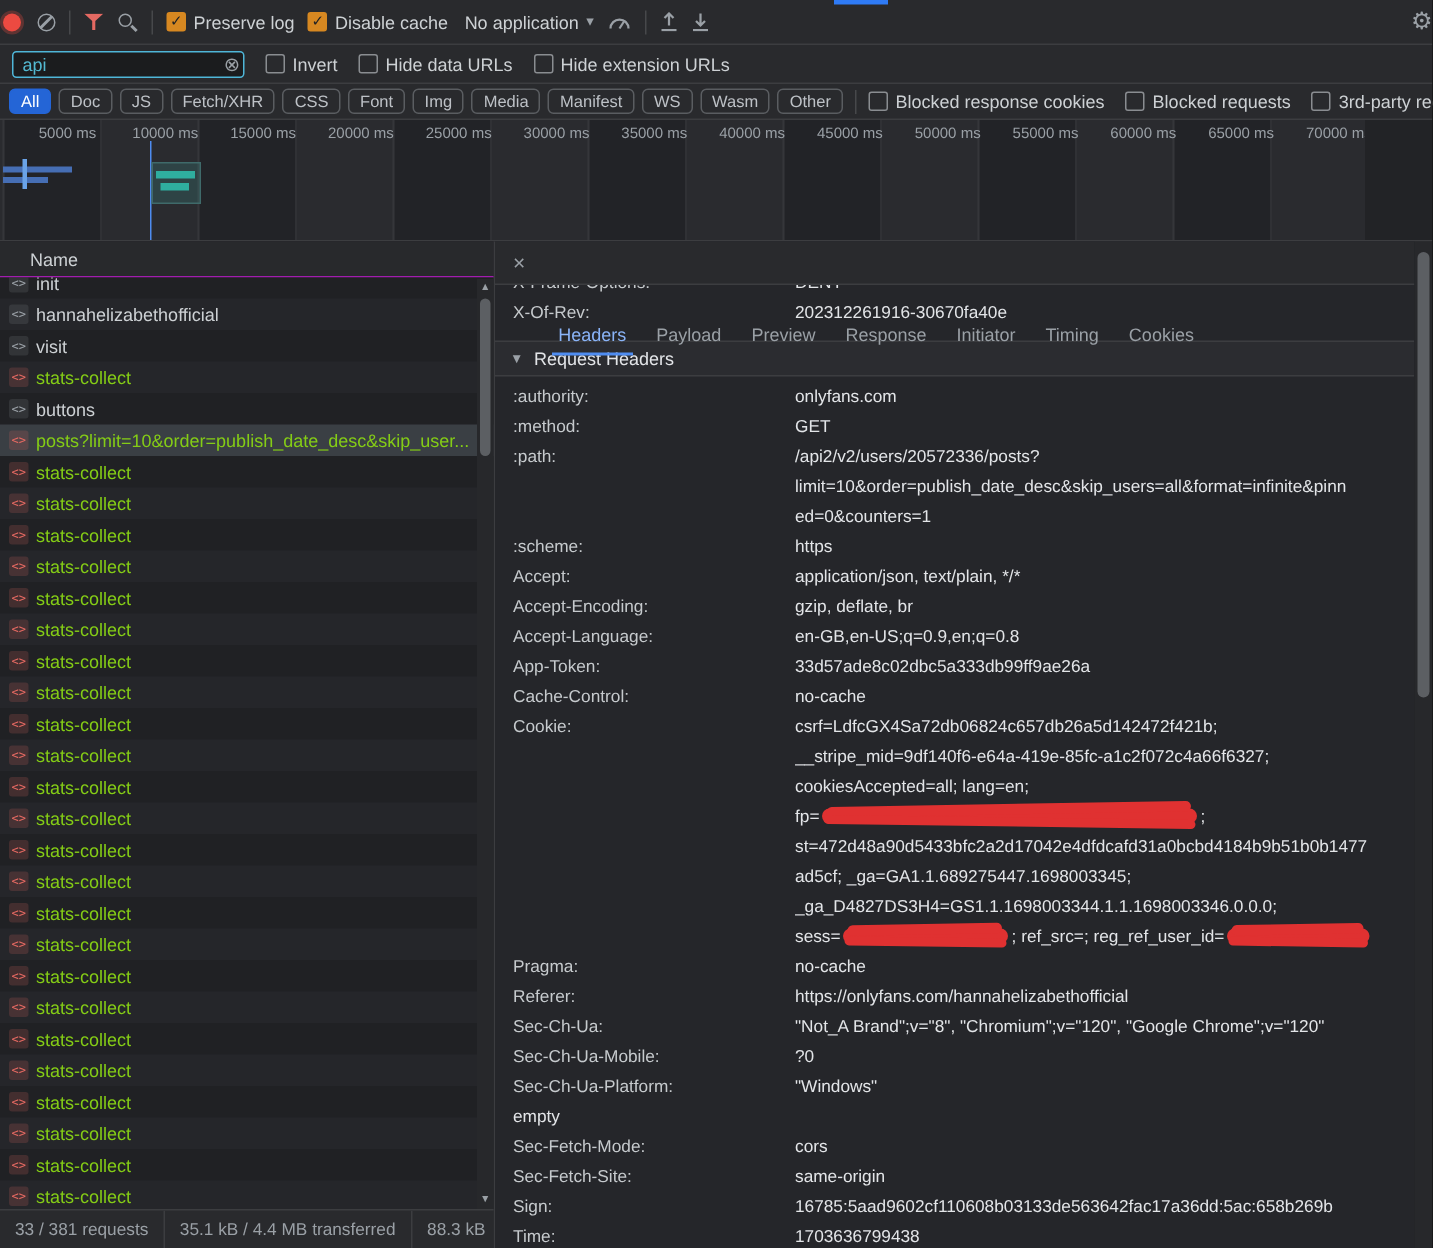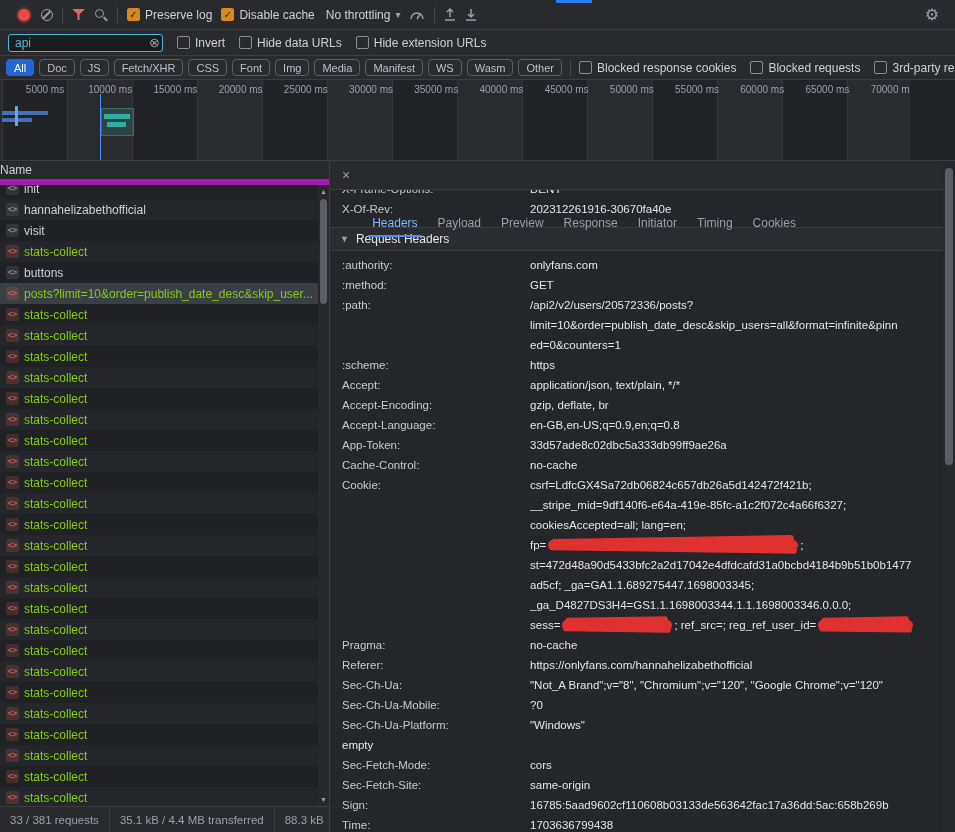--- a/index.html
+++ b/index.html
@@ -12,7 +12,7 @@
   }
   
   .toolbar{height:30px;background:#292a2d;border-bottom:1px solid #3c3d40;
-    display:flex;align-items:center;gap:9px;padding:0 16px;position:relative;}
+    display:flex;align-items:center;gap:9px;padding:0 0;position:relative;}
   .blue-strip{position:absolute;left:556px;top:0;width:36px;height:3px;background:#2f7bf6;}
   .tb-sep{width:1px;height:16px;background:#47484b;flex:none;}
   .flex-spacer{flex:1;}

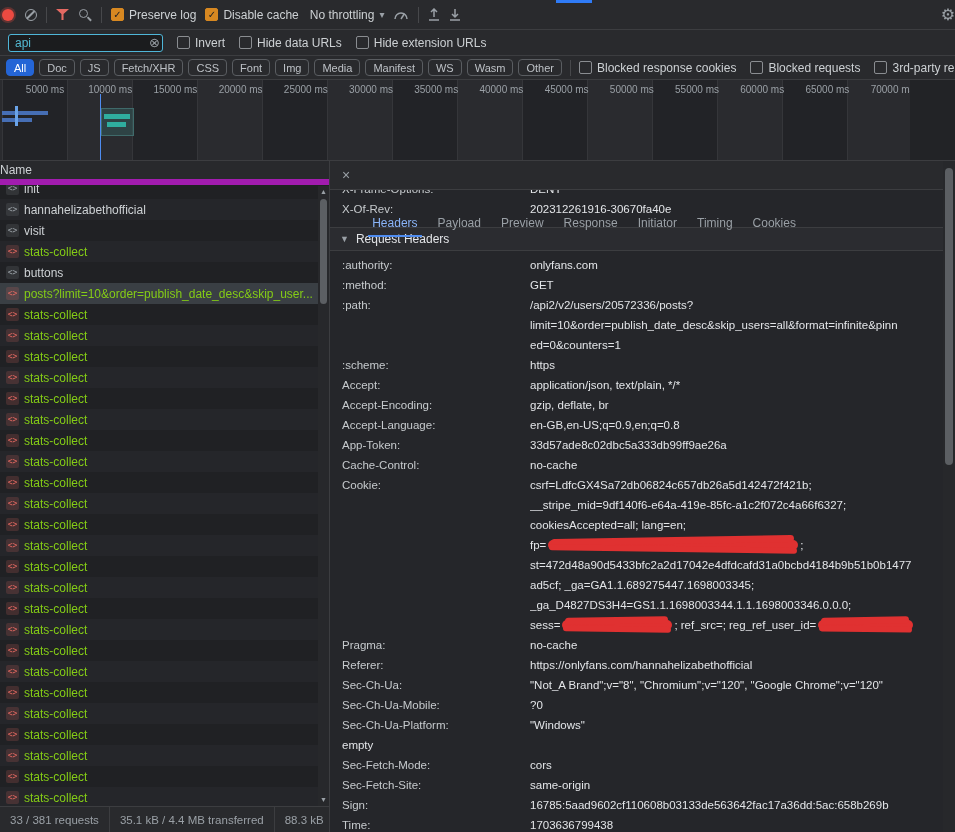--- a/index.html
+++ b/index.html
@@ -134,7 +134,7 @@
       <span>Disable cache</span>
     </label>
     <span class="throttle">
-      <span>No throttling</span>
+      <span>No application</span>
       <span class="caret">▾</span>
     </span>
     <span class="tb-icon">

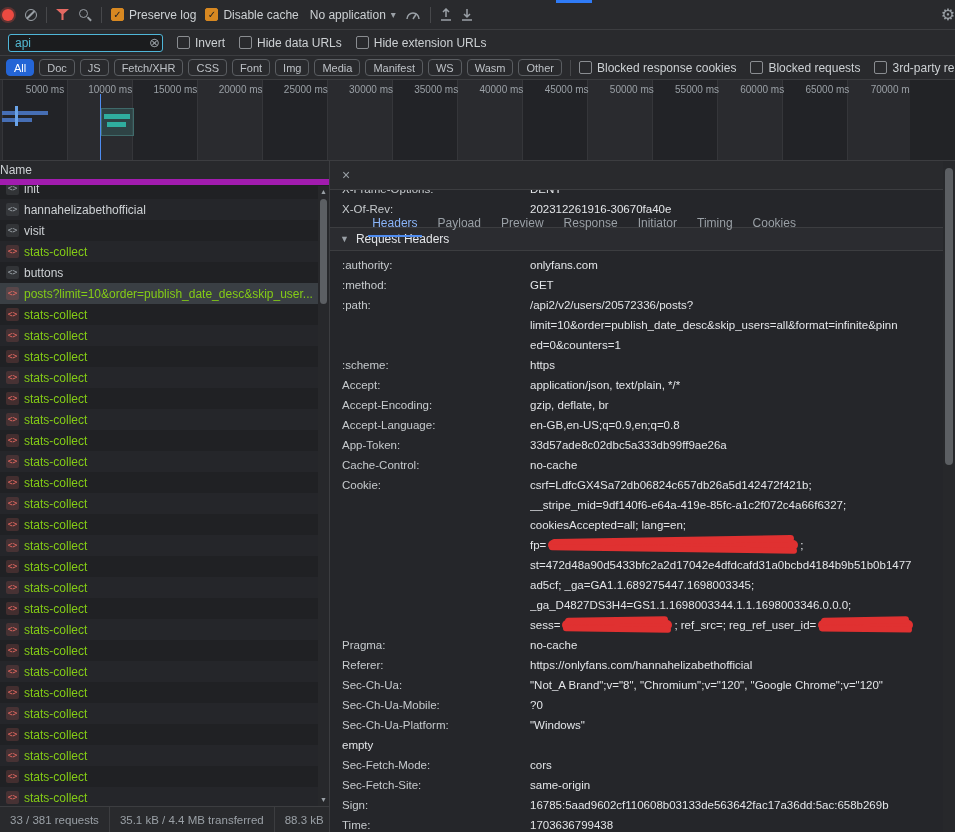--- a/index.html
+++ b/index.html
@@ -65,8 +65,8 @@
   
   .content{display:flex;height:671px;position:relative;}
   .left-col{width:330px;flex:none;border-right:1px solid #3c3d40;display:flex;flex-direction:column;position:relative;background:#202124;}
-  .name-header{height:24px;flex:none;border-bottom:6px solid #a21caf;display:flex;align-items:center;
-    padding-left:0;color:#cdd1d4;background:#28292c;}
+  .name-header{height:24px;flex:none;border-bottom:1px solid #a21caf;display:flex;align-items:center;
+    padding-left:20px;color:#cdd1d4;background:#28292c;}
   .req-rows{flex:1;overflow:hidden;}
   .req-row{height:21px;display:flex;align-items:center;gap:5px;padding-left:6px;white-space:nowrap;overflow:hidden;}
   .req-row:first-child{margin-top:-7px;}

